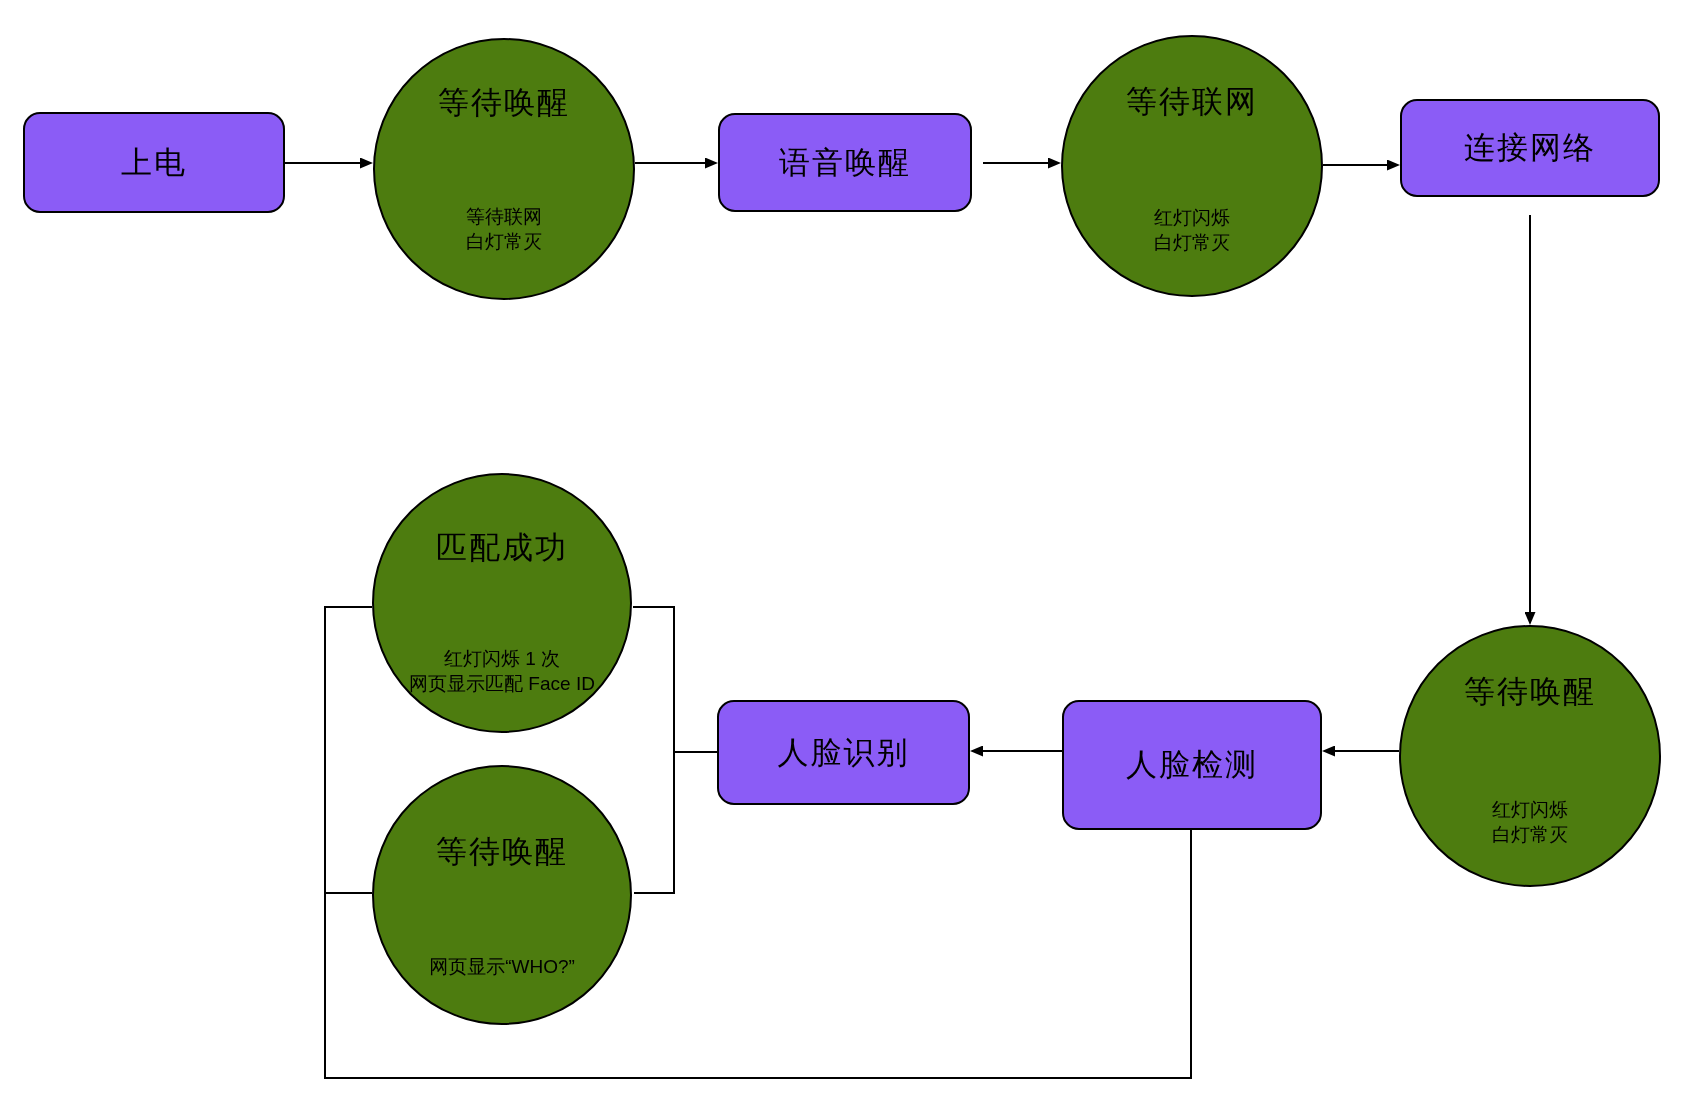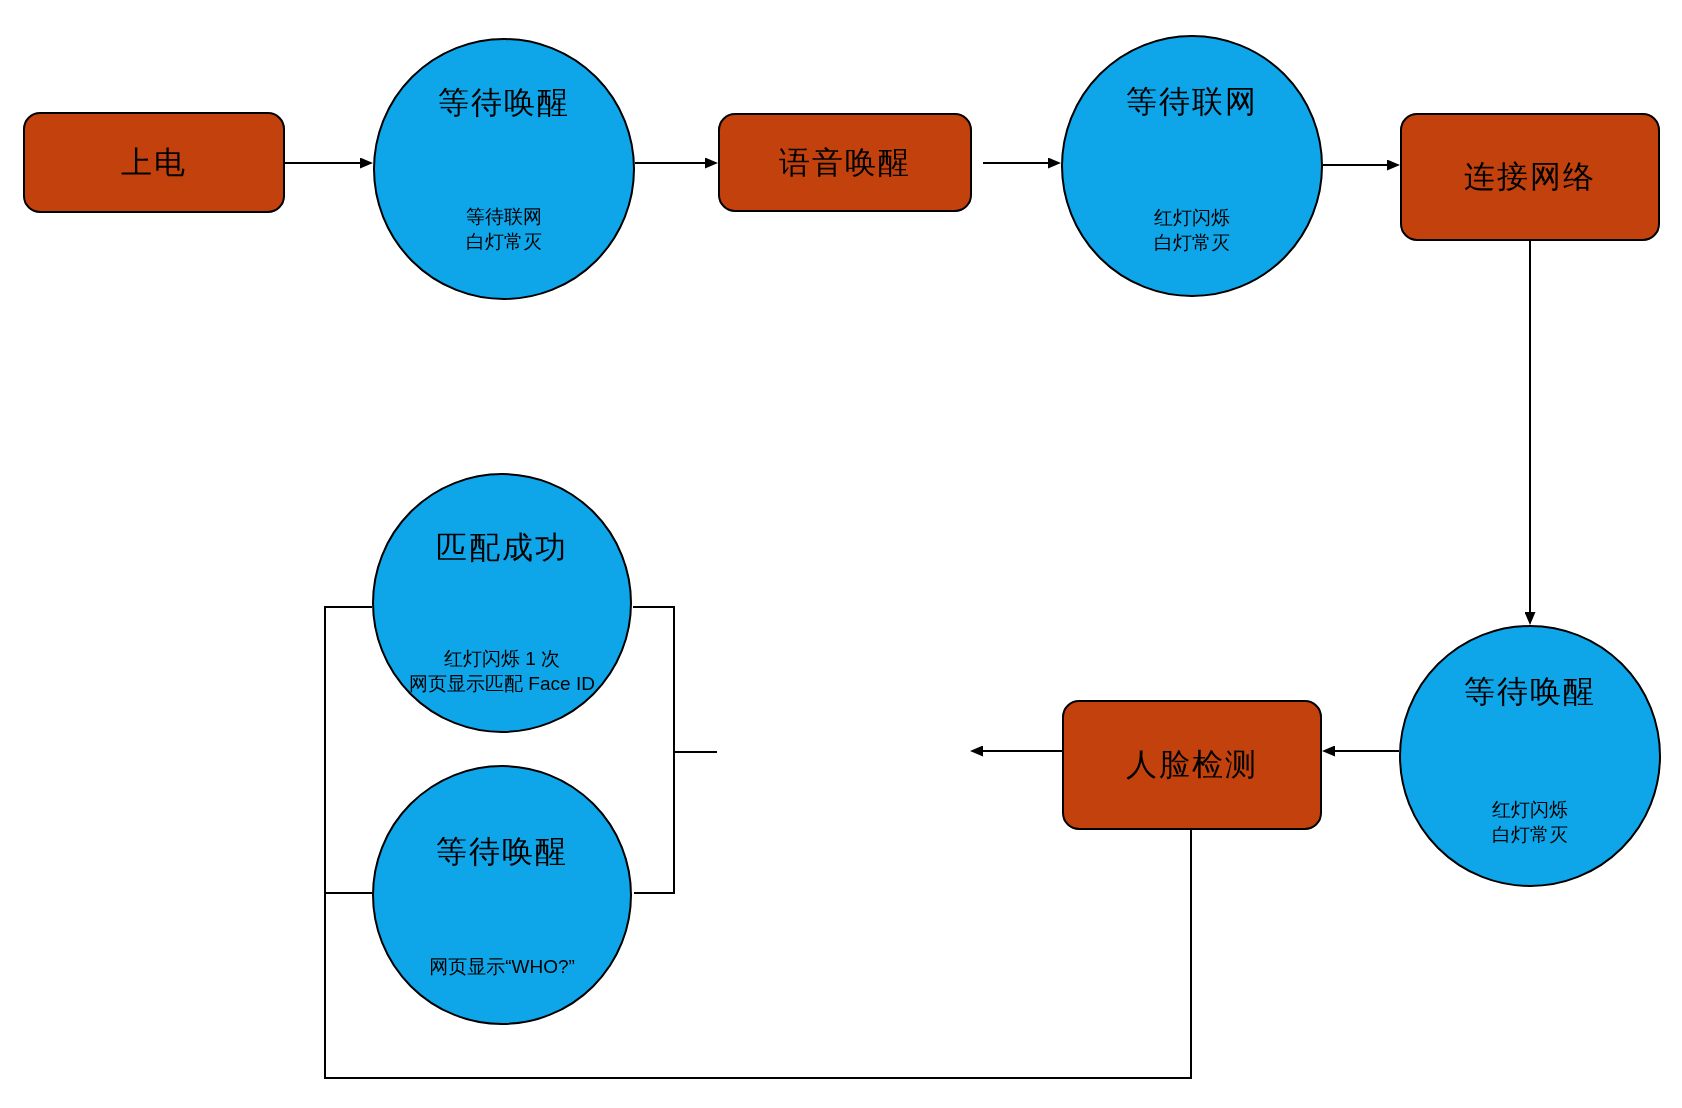--- a/index.html
+++ b/index.html
@@ -41,7 +41,7 @@
     position: absolute;
     width: 262px;
     height: 262px;
-    background: #0ea5e9;
+    background: #4d7c0f;
     border: 2.5px solid #000000;
     border-radius: 50%;
     box-sizing: border-box;

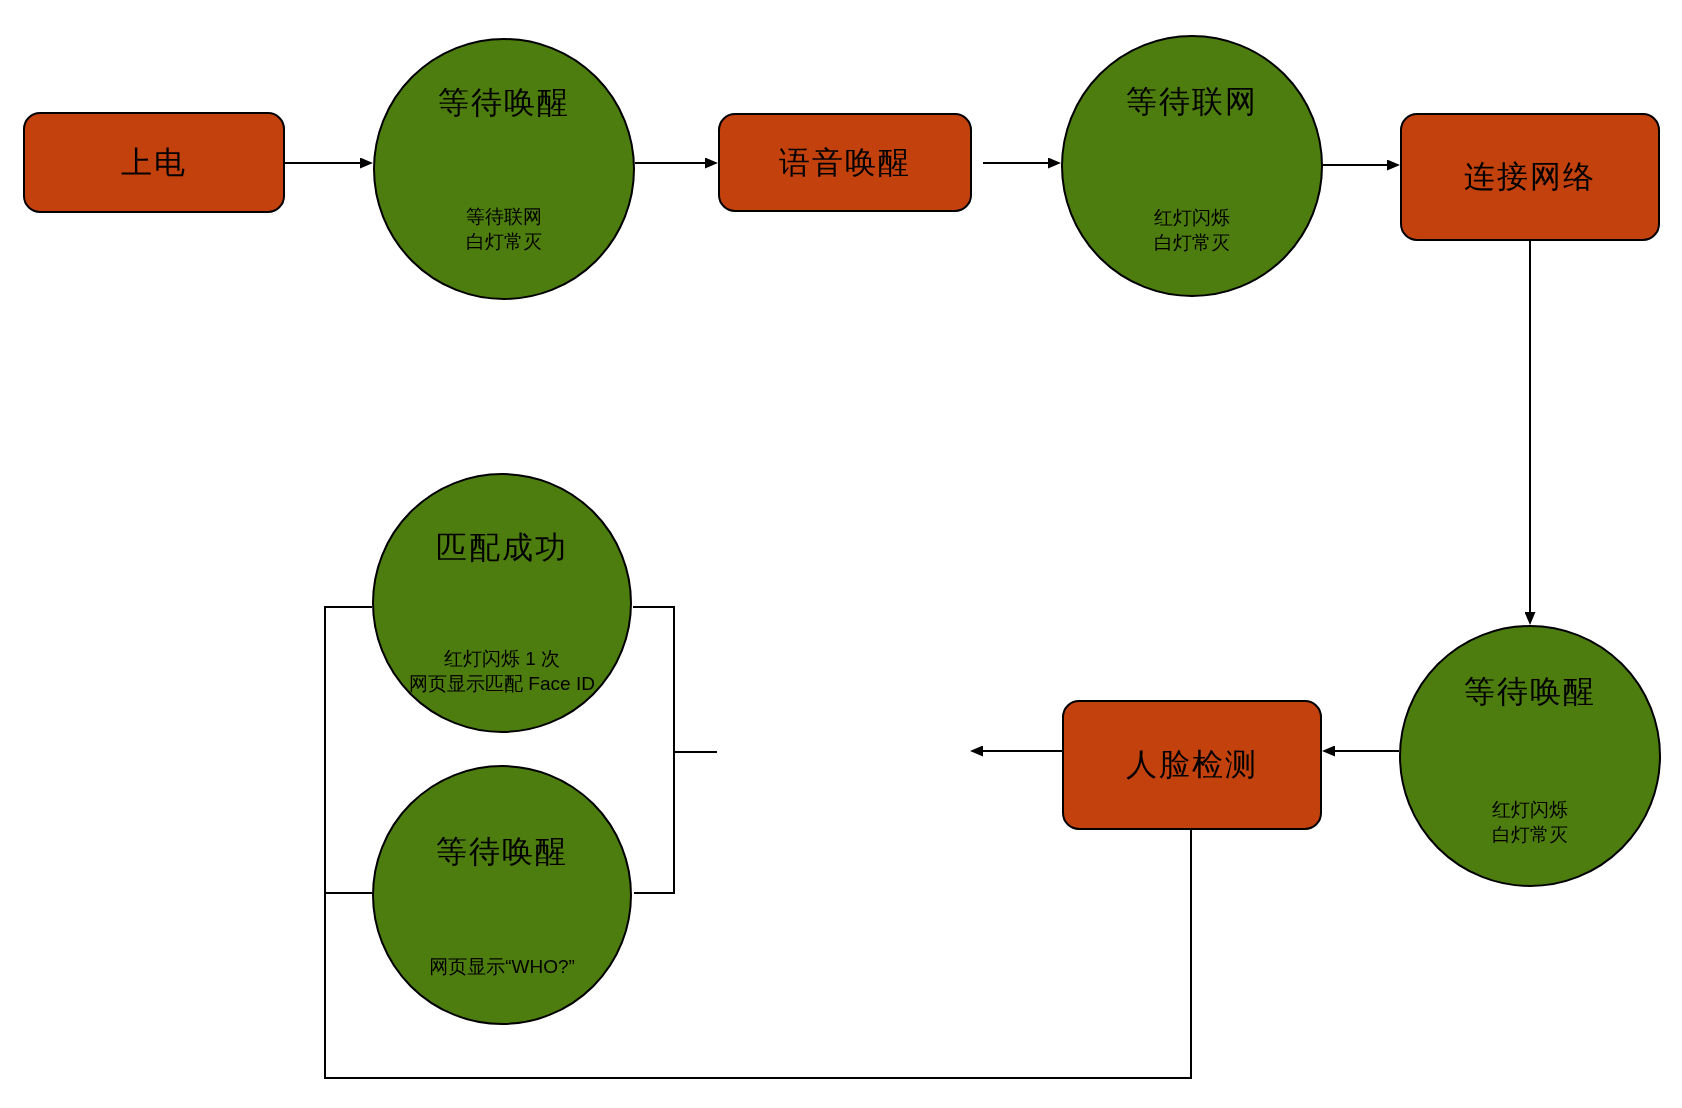--- a/index.html
+++ b/index.html
@@ -23,7 +23,7 @@
   }
   .rect-node {
     position: absolute;
-    background: #c2410c;
+    background: #8b5cf6;
     border: 2.5px solid #000000;
     border-radius: 17px;
     display: flex;

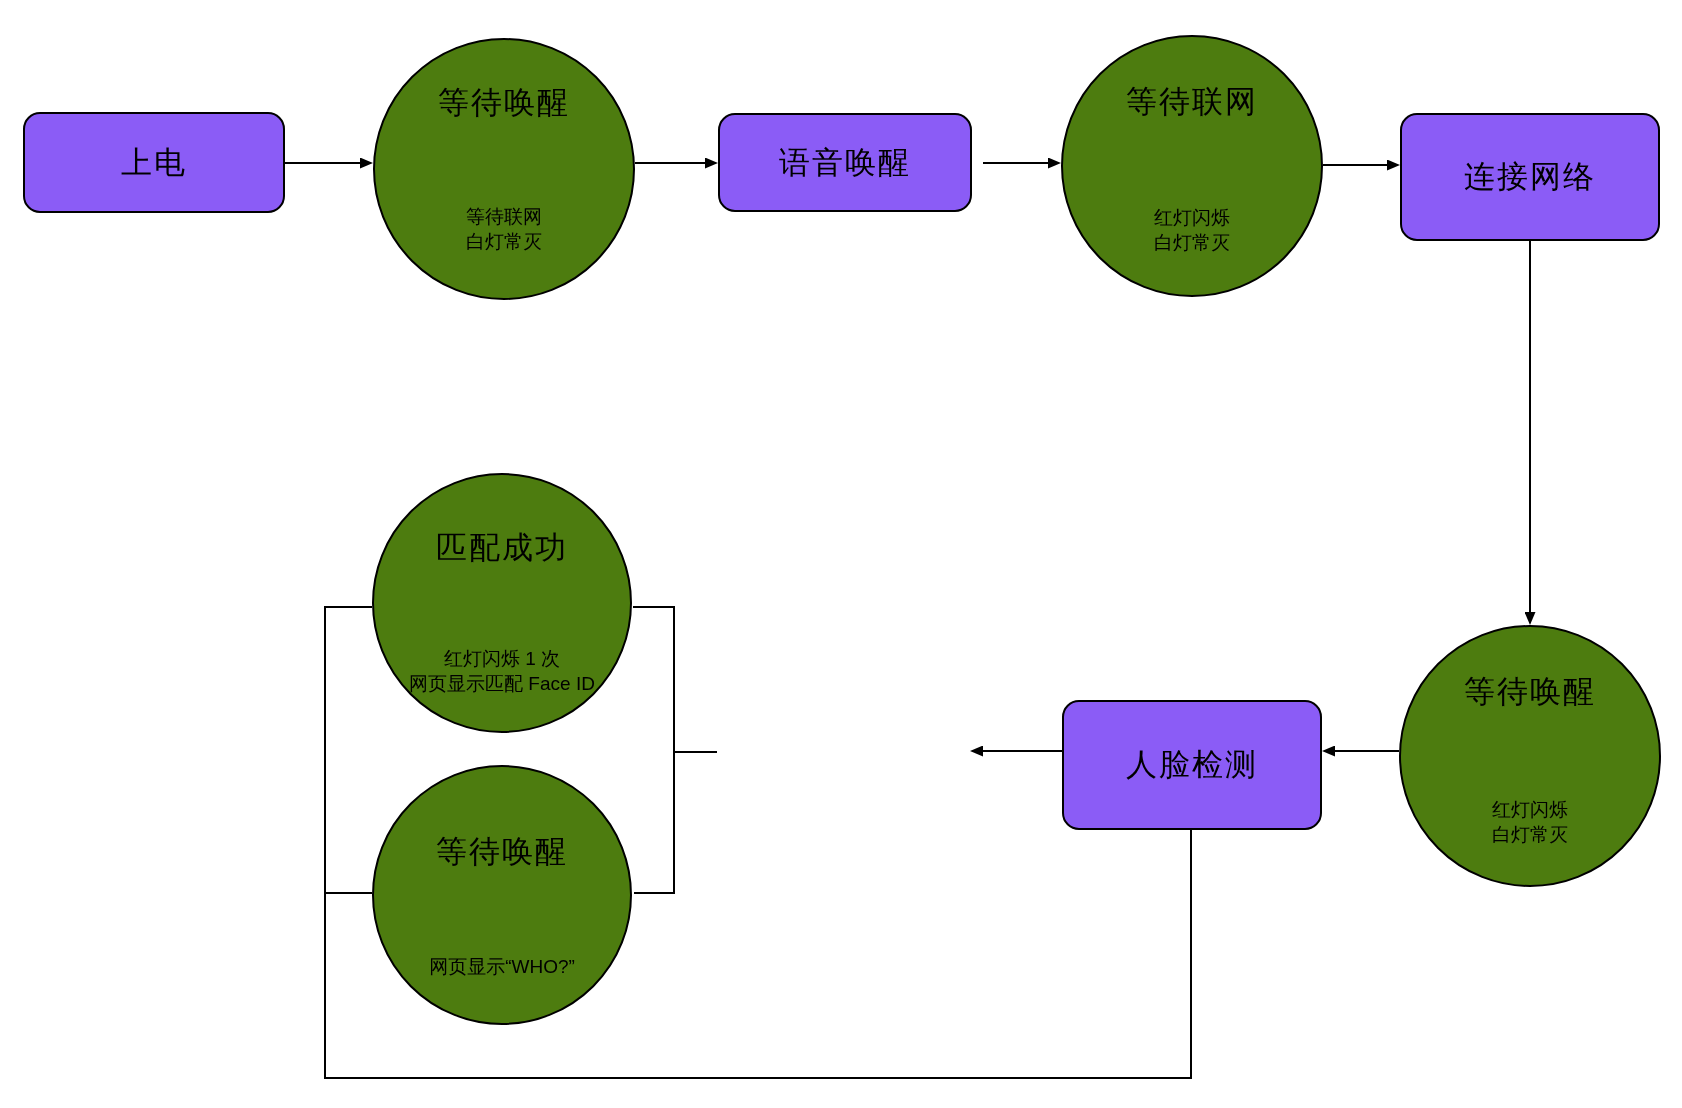--- a/index.html
+++ b/index.html
@@ -118,7 +118,7 @@
     </div>
   </div>
 
-  <div class="rect-node" style="left:1400px; top:113px; width:260px; height:128px;">
+  <div class="rect-node" style="left:1400px; top:99px; width:260px; height:98px;">
     <span class="label">连接网络</span>
   </div>
 

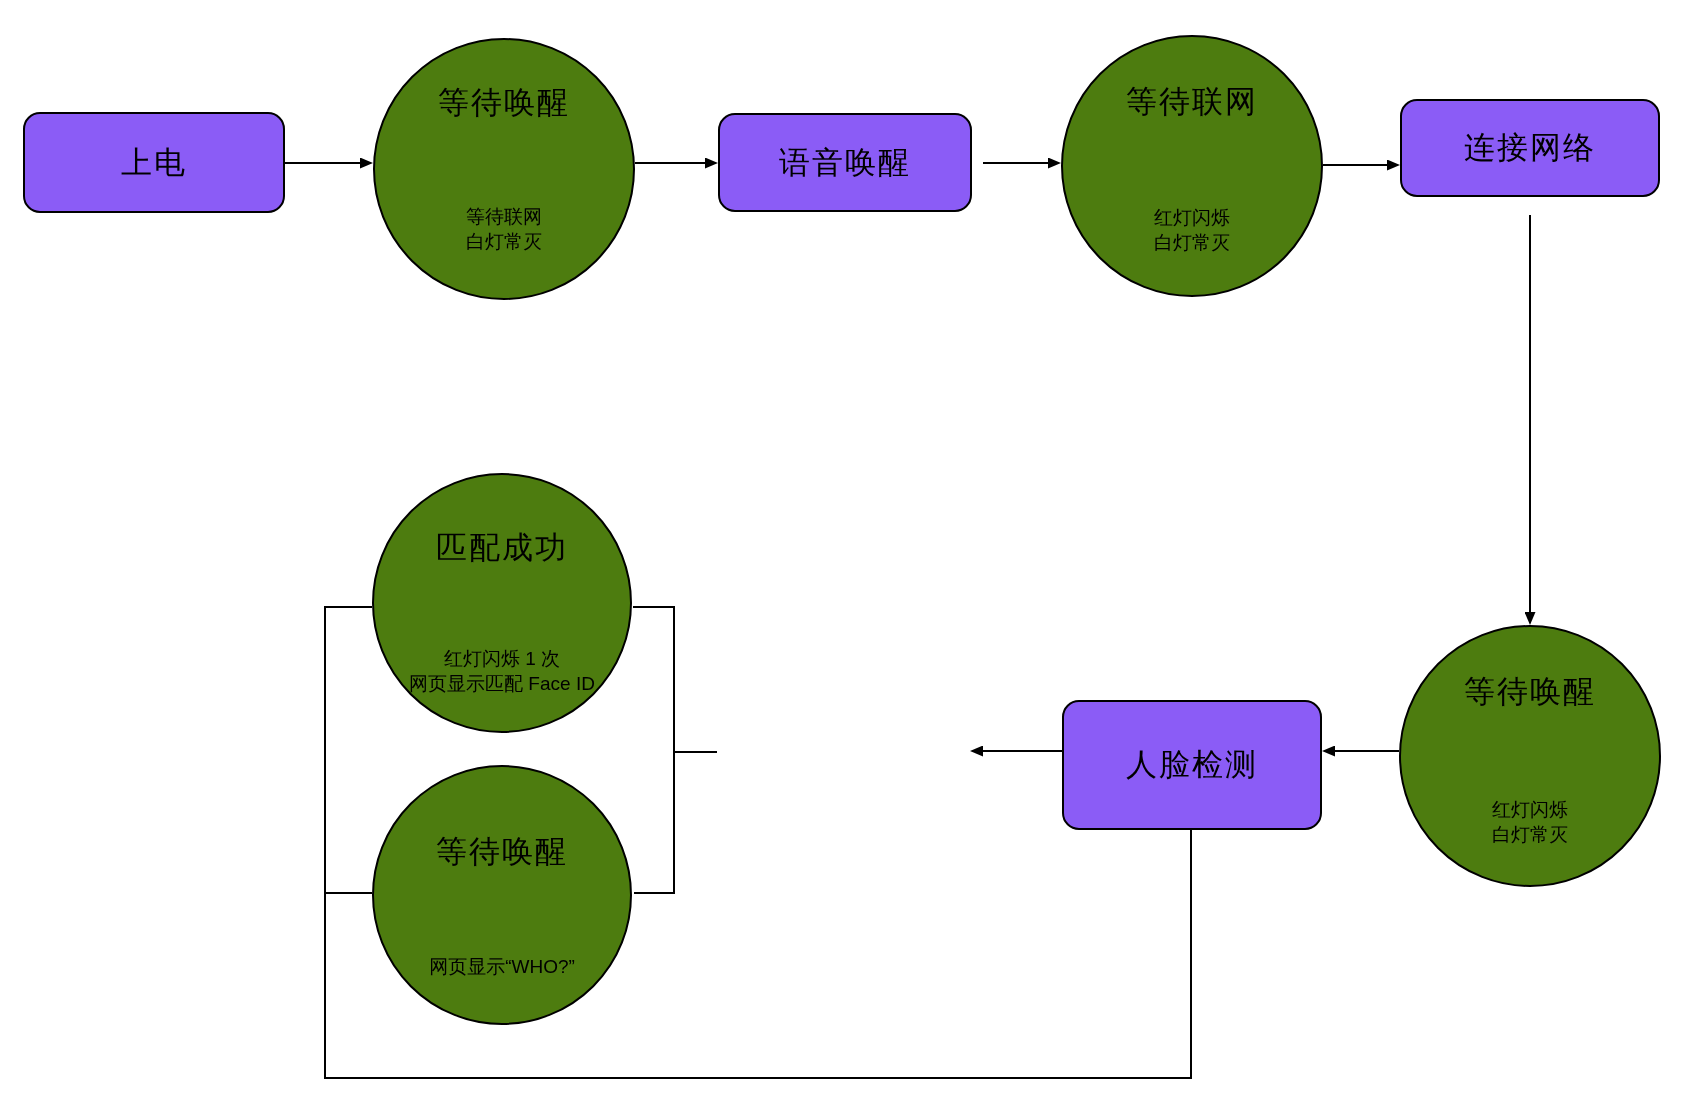--- a/index.html
+++ b/index.html
@@ -130,6 +130,9 @@
     </div>
   </div>
 
+  <div class="rect-node" style="left:717px; top:700px; width:253px; height:105px;">
+    <span class="label">人脸识别</span>
+  </div>
 
   <div class="rect-node" style="left:1062px; top:700px; width:260px; height:130px;">
     <span class="label">人脸检测</span>

